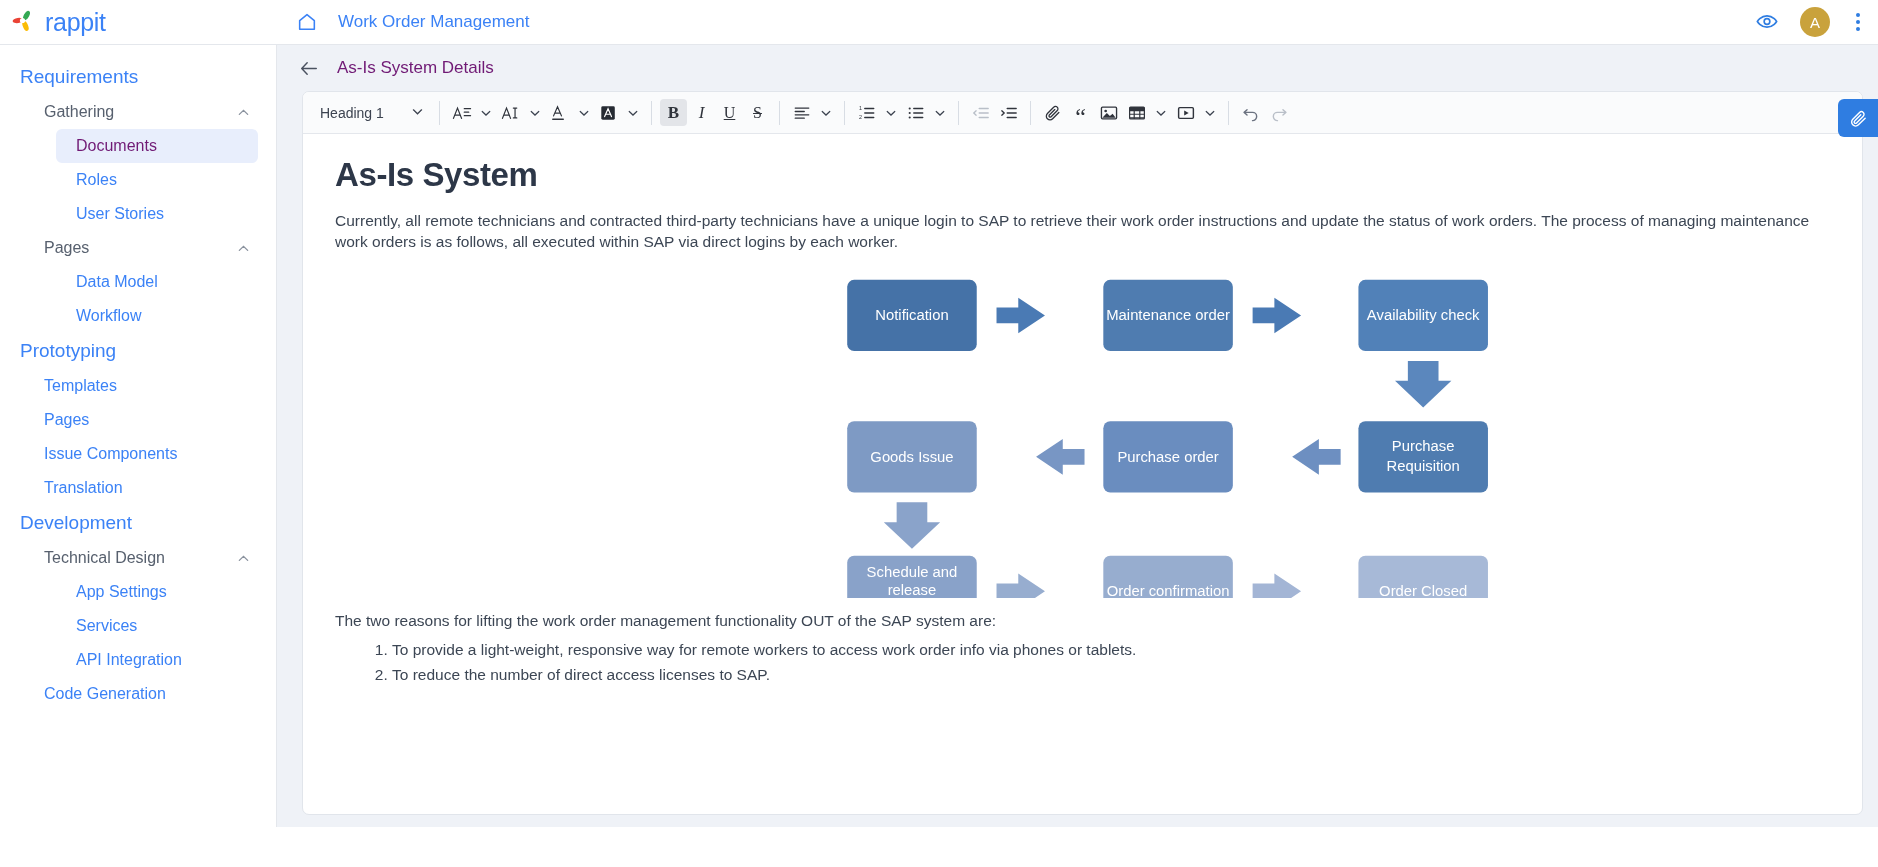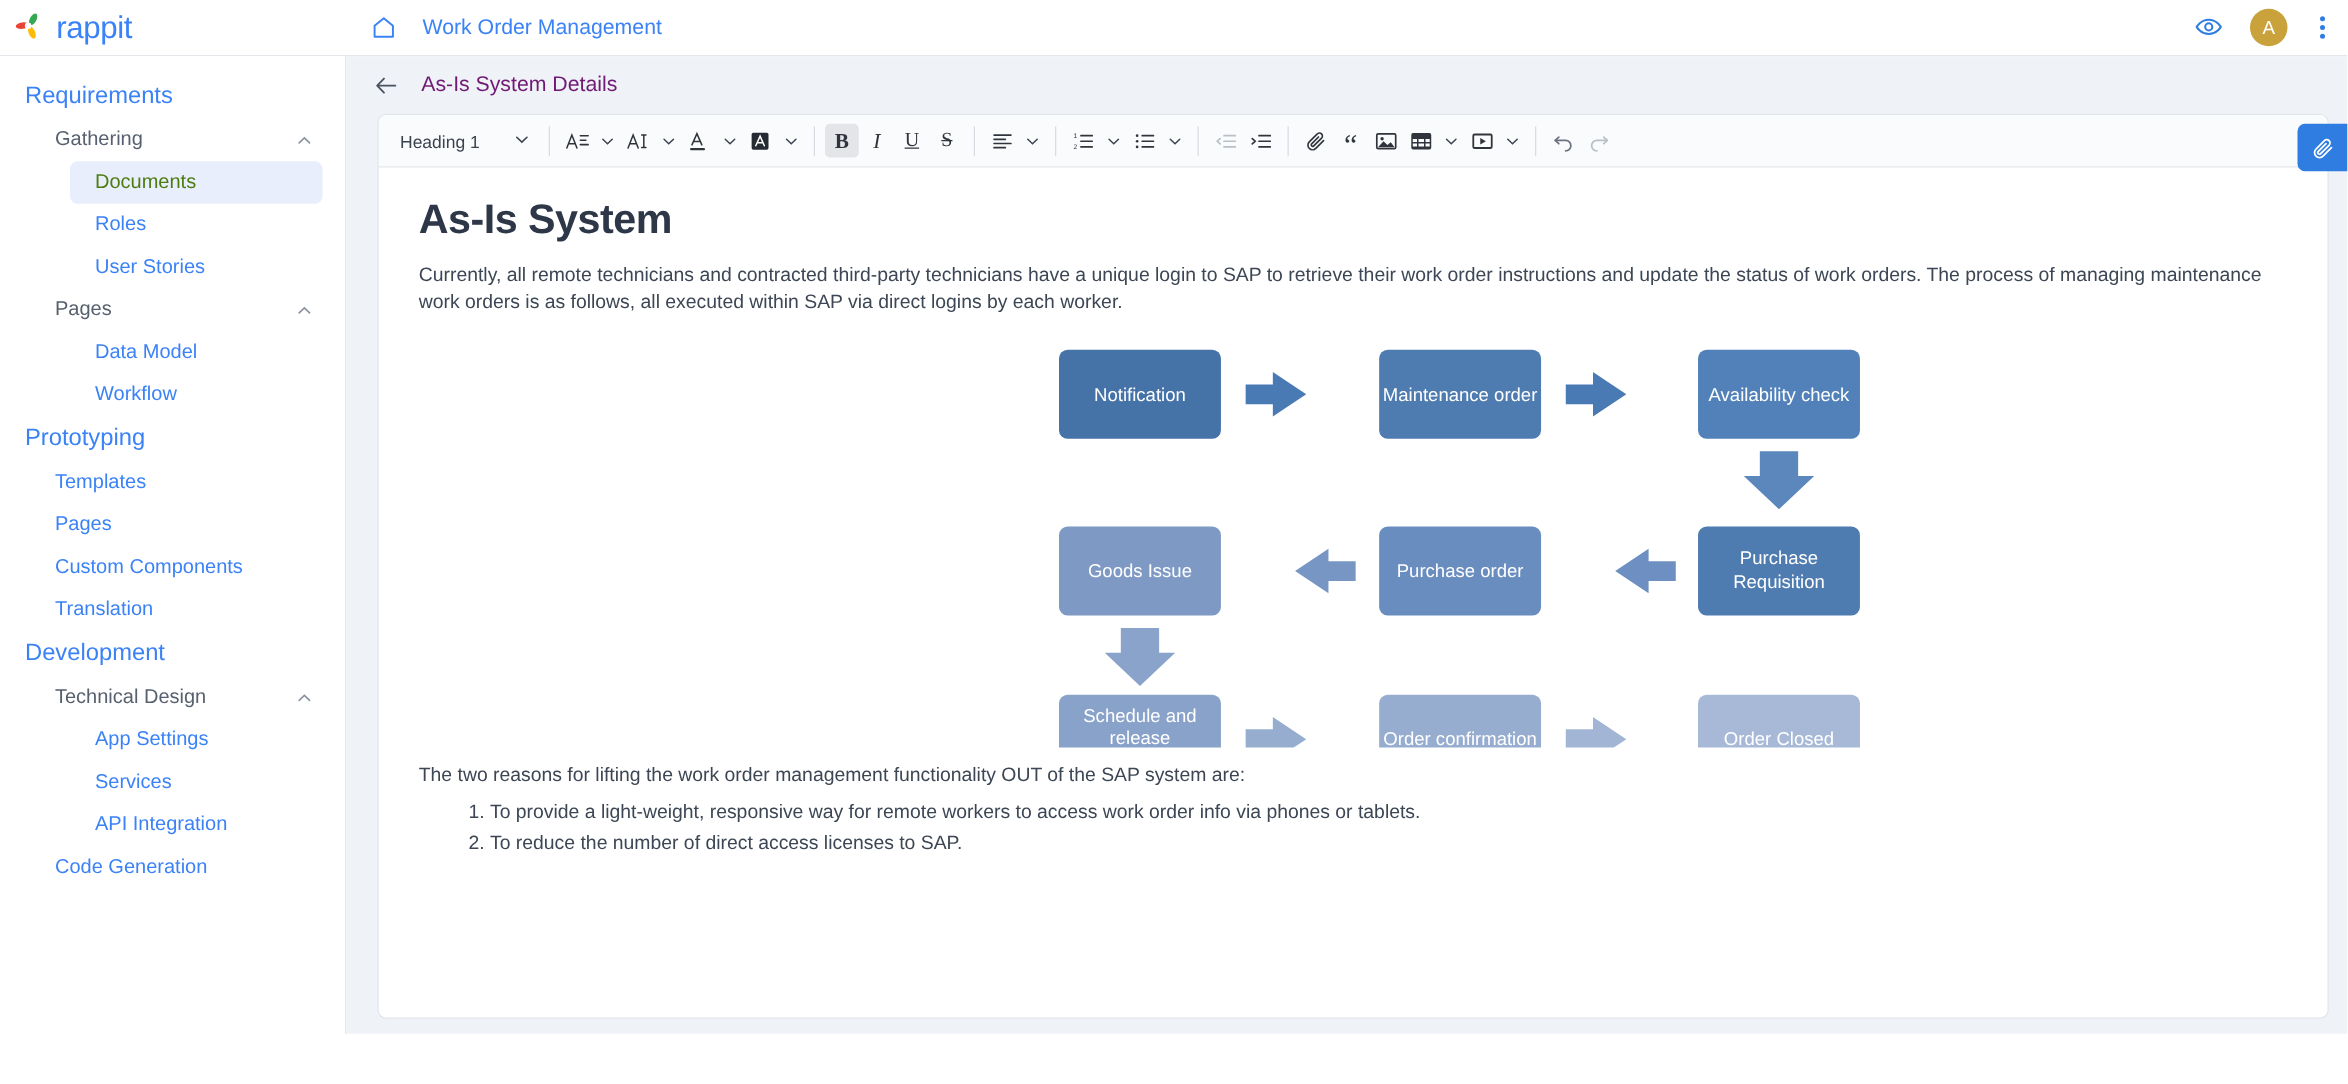--- a/index.html
+++ b/index.html
@@ -71,7 +71,7 @@
   }
   .nav-item.sub { padding-left: 76px; }
   .nav-item.active {
-    background: #e8eefc; color: #4d7c0f;
+    background: #e8eefc; color: #701a75;
     margin: 0 18px 0 56px; padding-left: 20px;
     border-radius: 6px;
   }

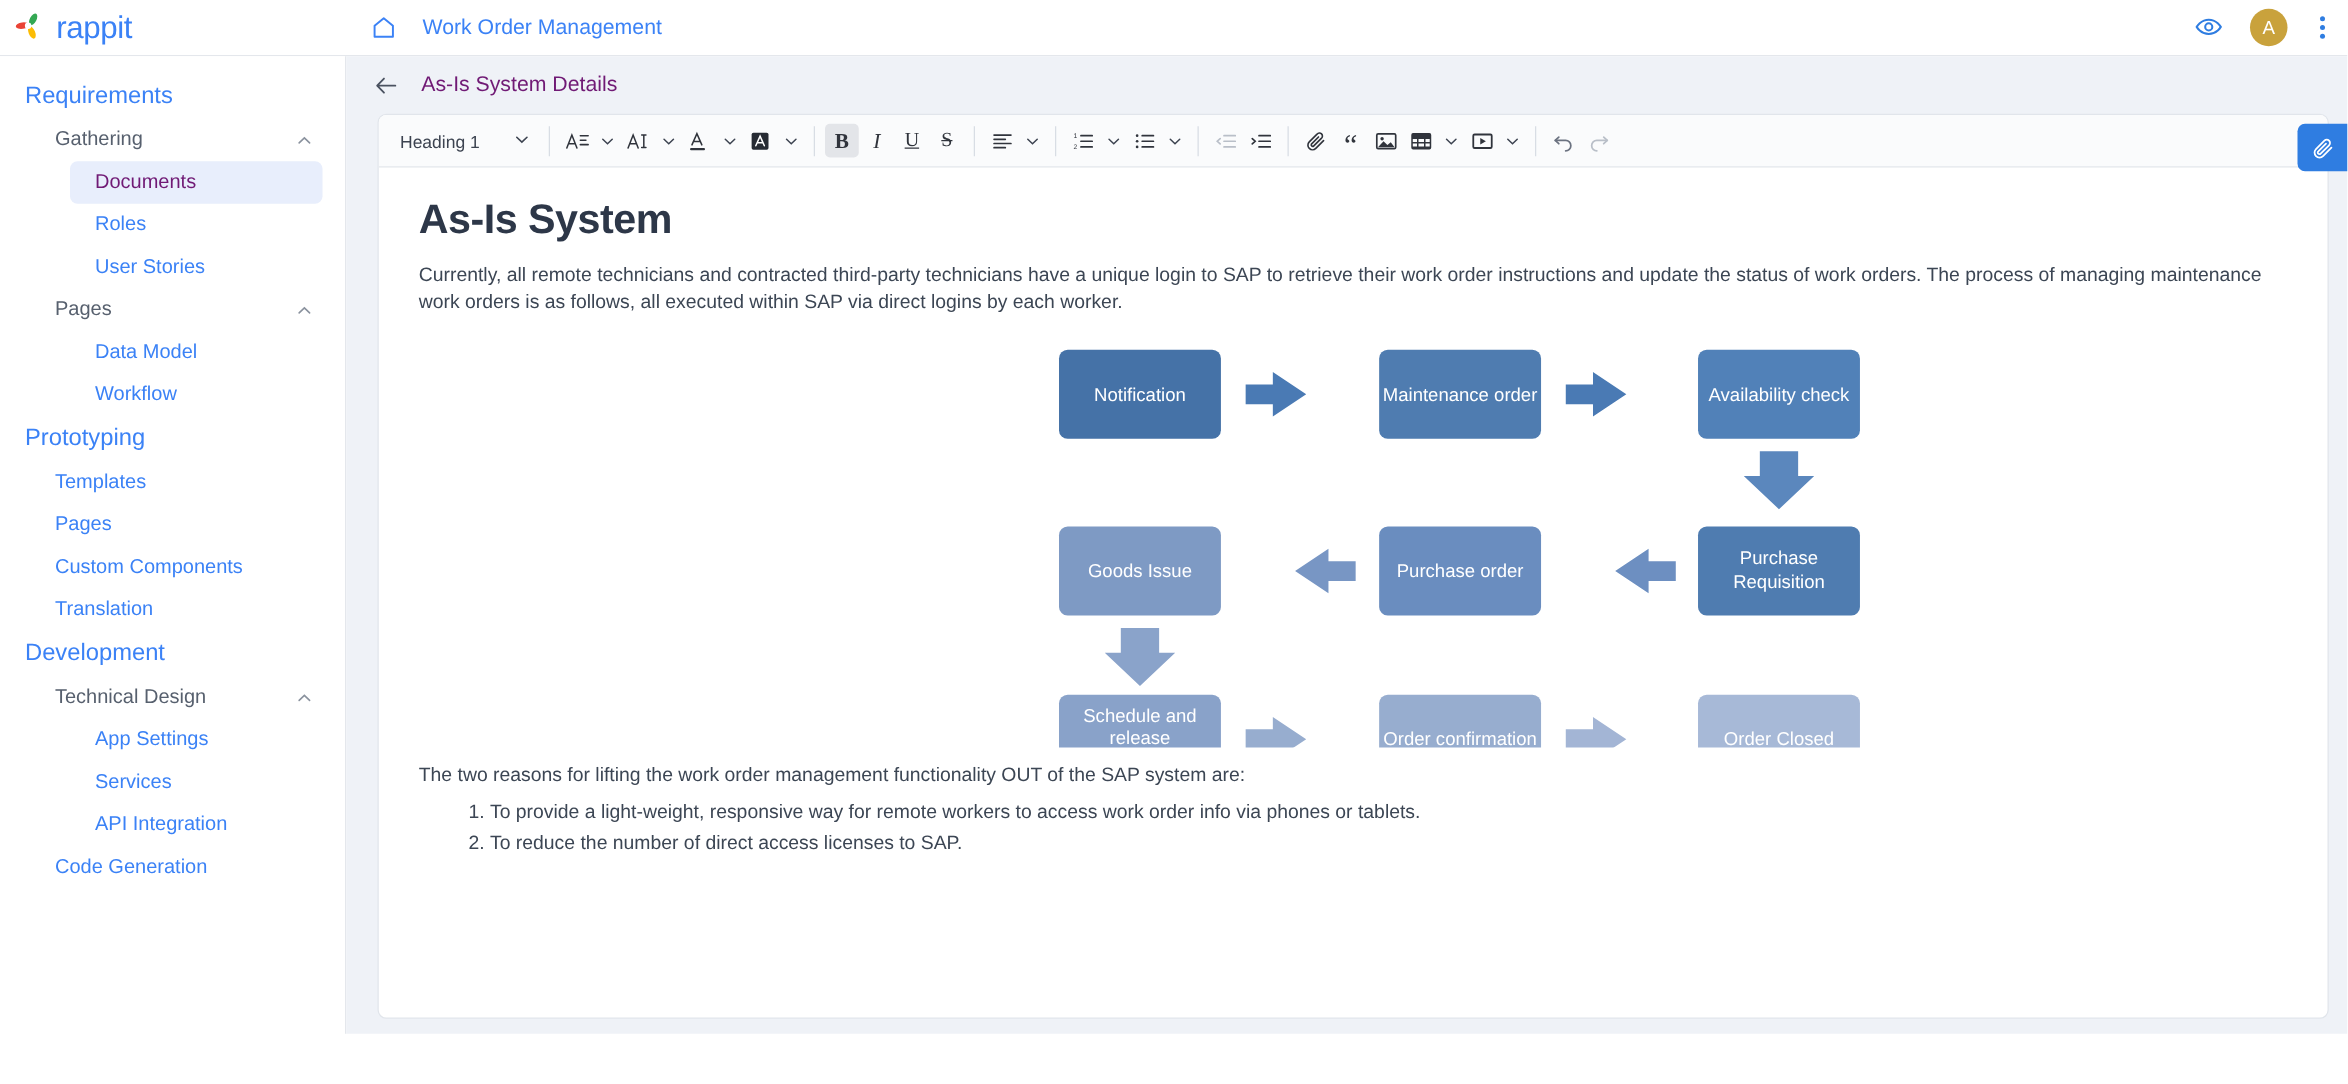--- a/index.html
+++ b/index.html
@@ -227,7 +227,7 @@
       <div class="nav-section">Prototyping</div>
       <div class="nav-item">Templates</div>
       <div class="nav-item">Pages</div>
-      <div class="nav-item">Custom Components</div>
+      <div class="nav-item">Issue Components</div>
       <div class="nav-item">Translation</div>
 
       <div class="nav-section">Development</div>

